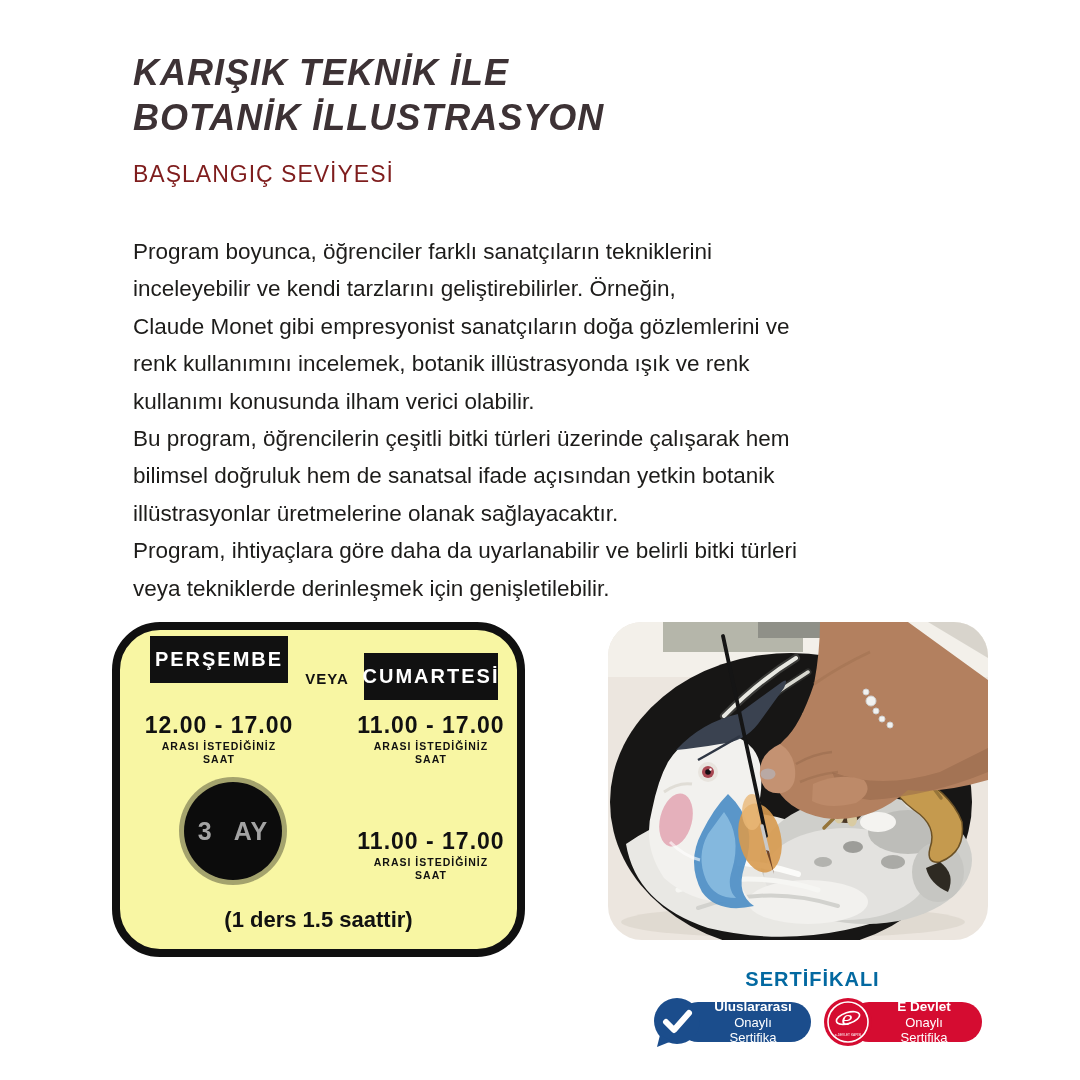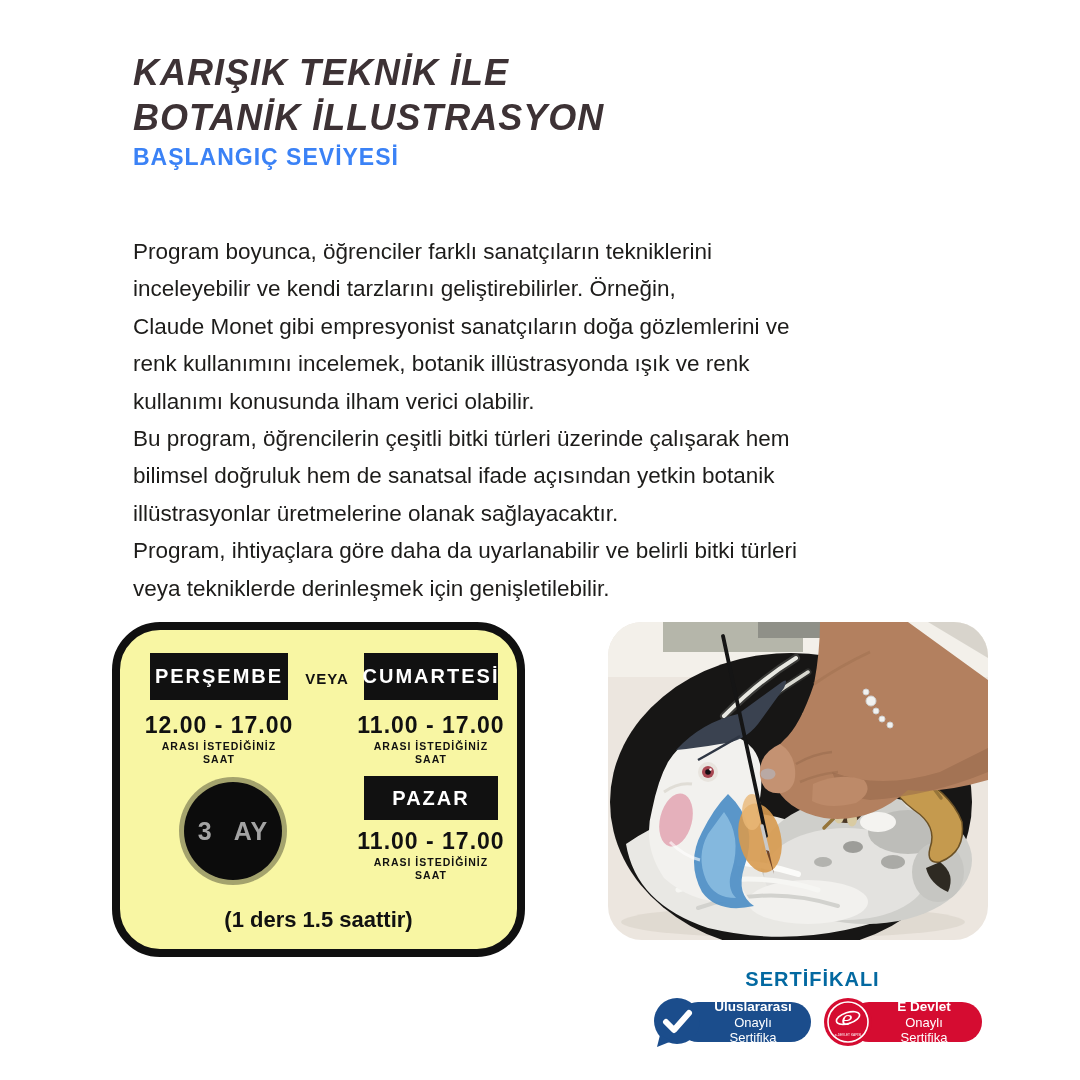--- a/index.html
+++ b/index.html
@@ -19,8 +19,8 @@
     letter-spacing:1px; color:#3d3235;
   }
   .subtitle {
-    margin-top:4px; font-size:23px;
-    letter-spacing:1px; color:#3b82f6; font-weight:700;
+    margin-top:21px; font-size:23px;
+    letter-spacing:1px; color:#7f1d1d; font-weight:400;
   }
 
   

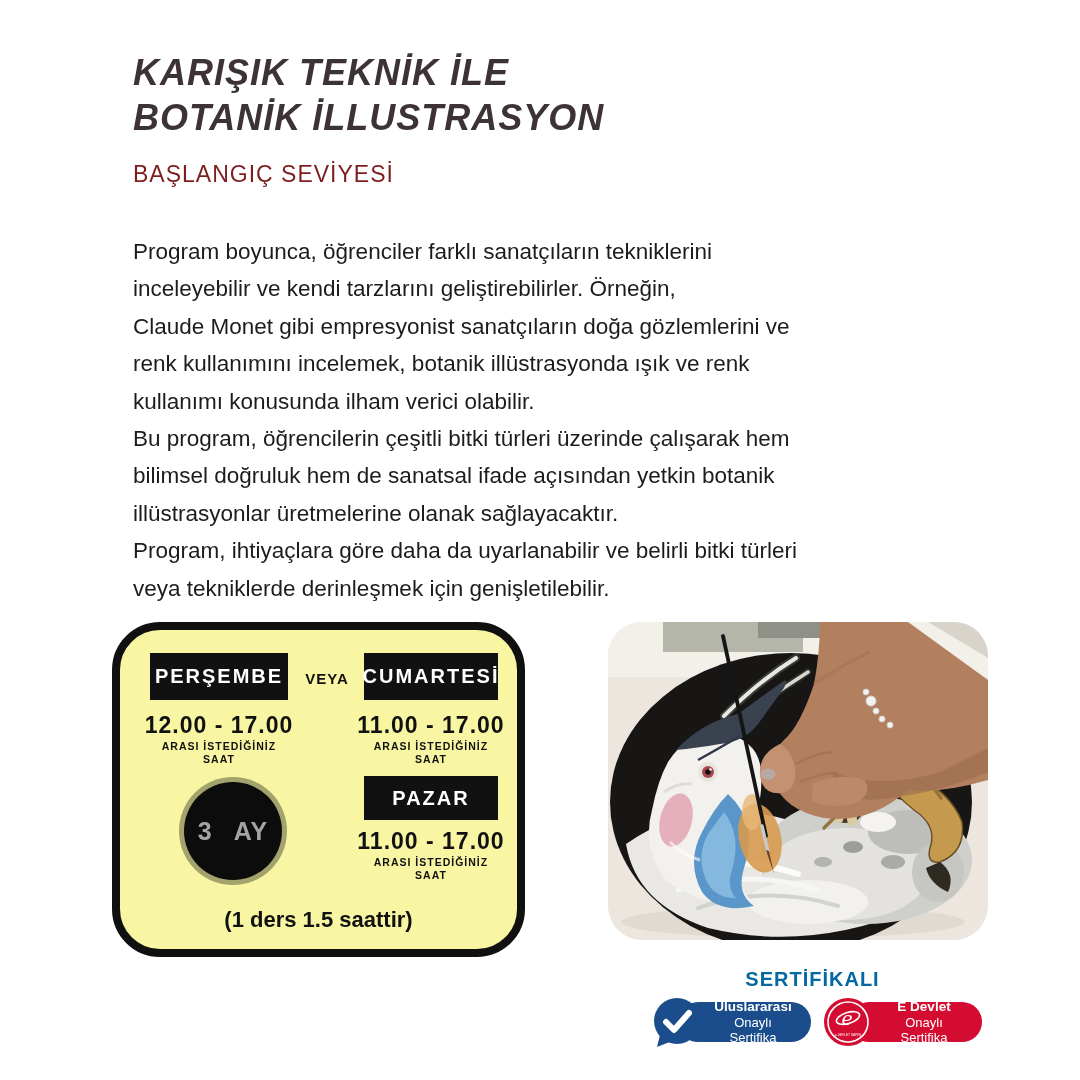--- a/index.html
+++ b/index.html
@@ -43,7 +43,7 @@
     display:flex; align-items:center; justify-content:center;
     font-weight:bold; font-size:20px; letter-spacing:2px;
   }
-  .box-persembe  { left:30px;  top:23px;  width:138px; height:47px; }
+  .box-persembe  { left:30px;  top:6px;  width:138px; height:47px; }
   .box-cumartesi { left:244px; top:23px;  width:134px; height:47px; }
   .box-pazar     { left:244px; top:146px; width:134px; height:44px; }
   .or-label {

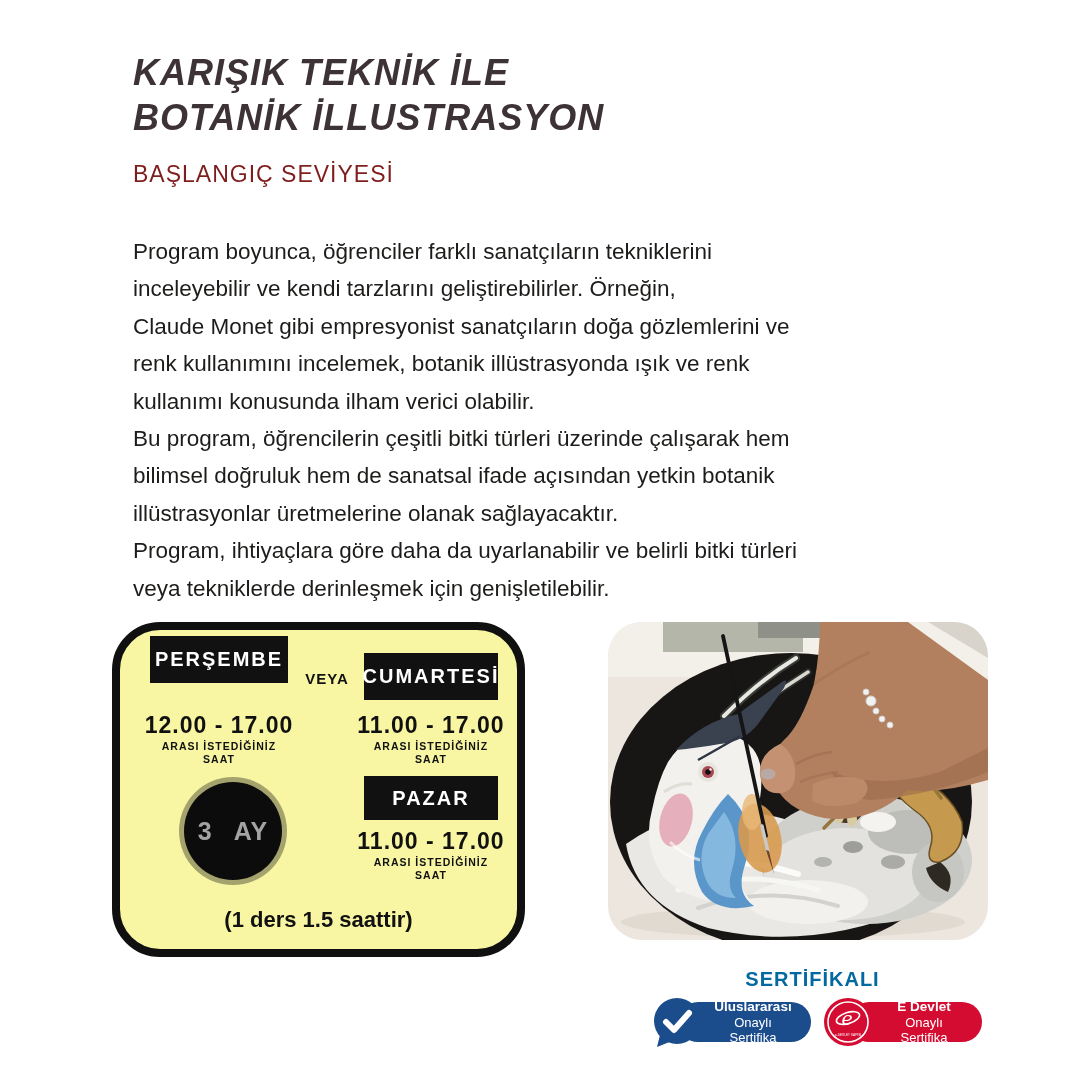--- a/index.html
+++ b/index.html
@@ -144,7 +144,6 @@
 
   <div class="duration-circle">3 AY</div>
 
-  <div class="day-box box-pazar">PAZAR</div>
   <div class="hours hours-3">11.00 - 17.00</div>
   <div class="hours-note note-3">ARASI İSTEDİĞİNİZ
 SAAT</div>

